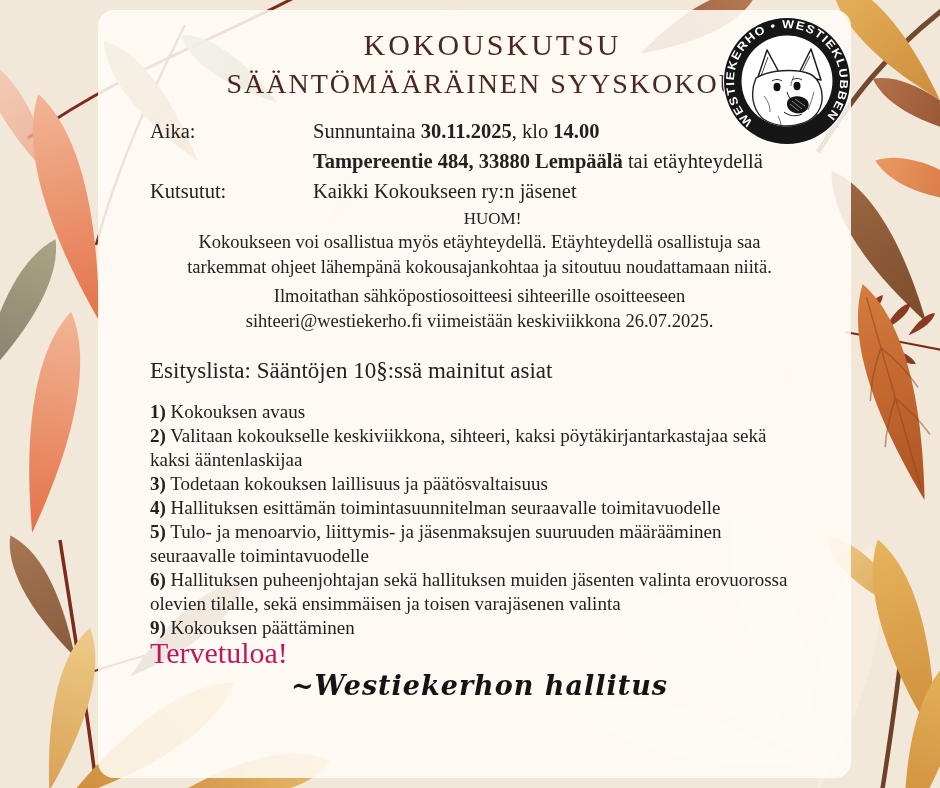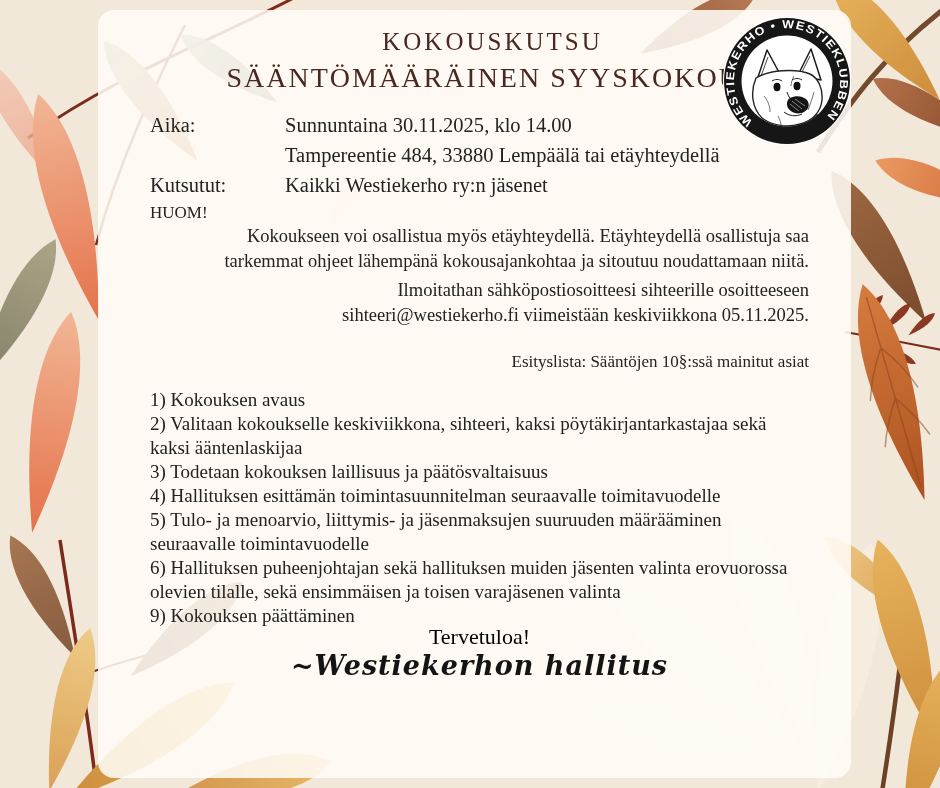--- a/index.html
+++ b/index.html
@@ -21,7 +21,7 @@
     box-sizing:border-box;padding:10px 16px 0 52px;
   }
   .title{
-    text-align:center;font-size:25px;letter-spacing:3px;color:#4a2721;
+    text-align:center;font-size:30px;letter-spacing:3px;color:#4a2721;
     margin-top:8px;font-weight:500;
   }
   .subtitle{

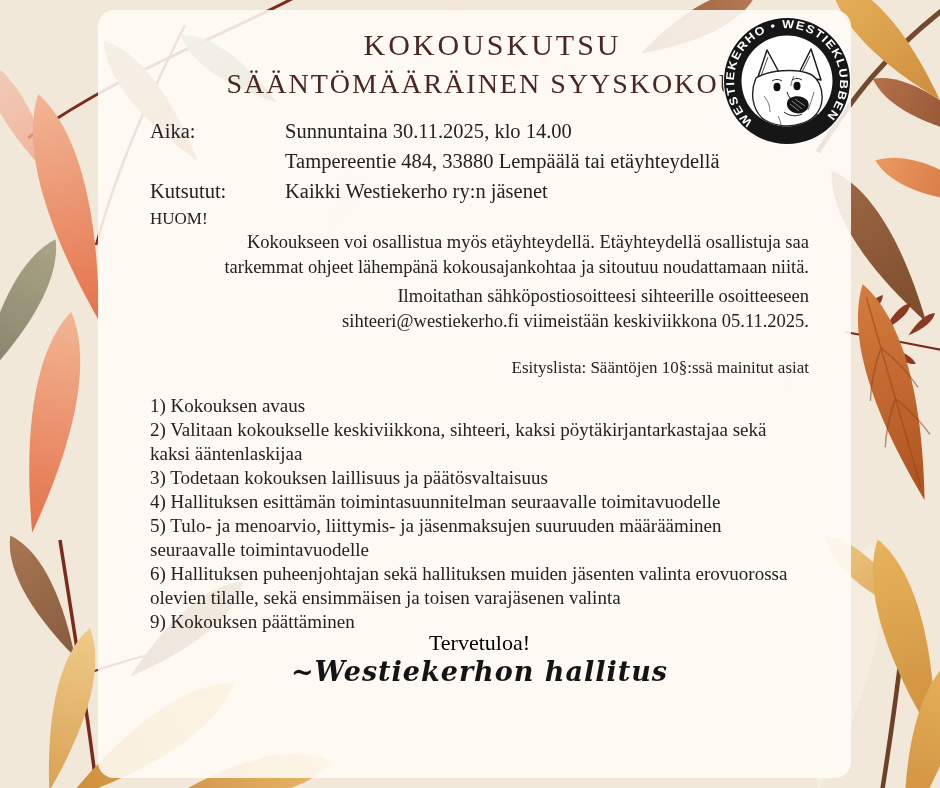--- a/index.html
+++ b/index.html
@@ -29,7 +29,7 @@
     margin-top:6px;font-weight:500;
   }
   .details{margin-top:16px;font-size:20.5px;}
-  .d-row{display:flex;line-height:30px;}
+  .d-row{display:flex;line-height:30px;gap:28px;}
   .d-label{width:135px;flex:none;}
   .b{font-weight:normal;margin-top:43px;}
   .huom{font-size:17px;margin-top:2px;line-height:22px;}

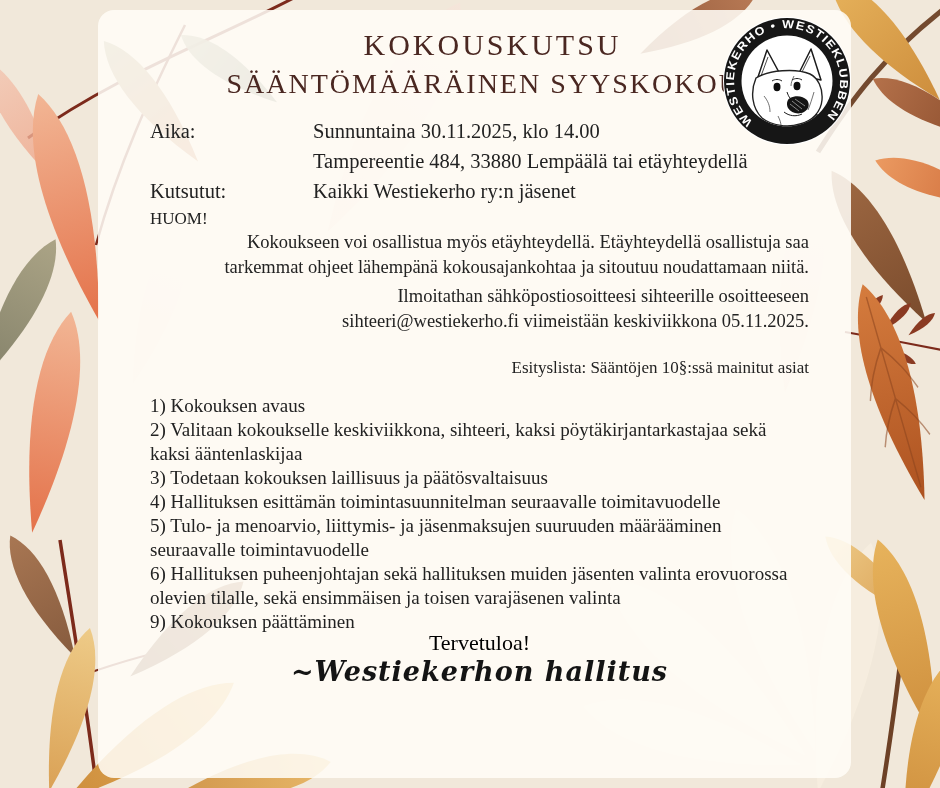--- a/index.html
+++ b/index.html
@@ -31,7 +31,7 @@
   .details{margin-top:16px;font-size:20.5px;}
   .d-row{display:flex;line-height:30px;gap:28px;}
   .d-label{width:135px;flex:none;}
-  .b{font-weight:normal;margin-top:43px;}
+  .b{font-weight:bold;margin-top:43px;}
   .huom{font-size:17px;margin-top:2px;line-height:22px;}
   .para{text-align:right;font-size:18.5px;line-height:25px;margin-right:26px;}
   .para2{margin-top:4px;font-family:Liberation Serif, serif;}

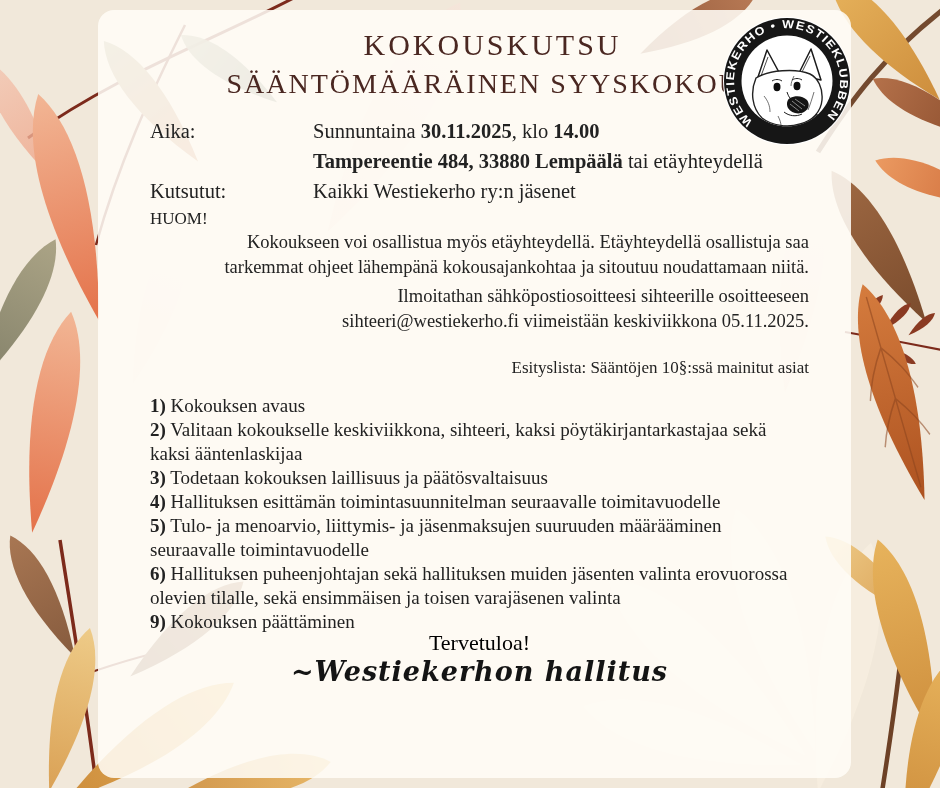--- a/index.html
+++ b/index.html
@@ -177,7 +177,7 @@
     </div>
     <div class="d-row">
       <span class="d-label">Kutsutut:</span>
-      <span>Kaikki Westiekerho ry:n jäsenet</span>
+      <span>Kaikki Kokoukseen ry:n jäsenet</span>
     </div>
   </div>
 

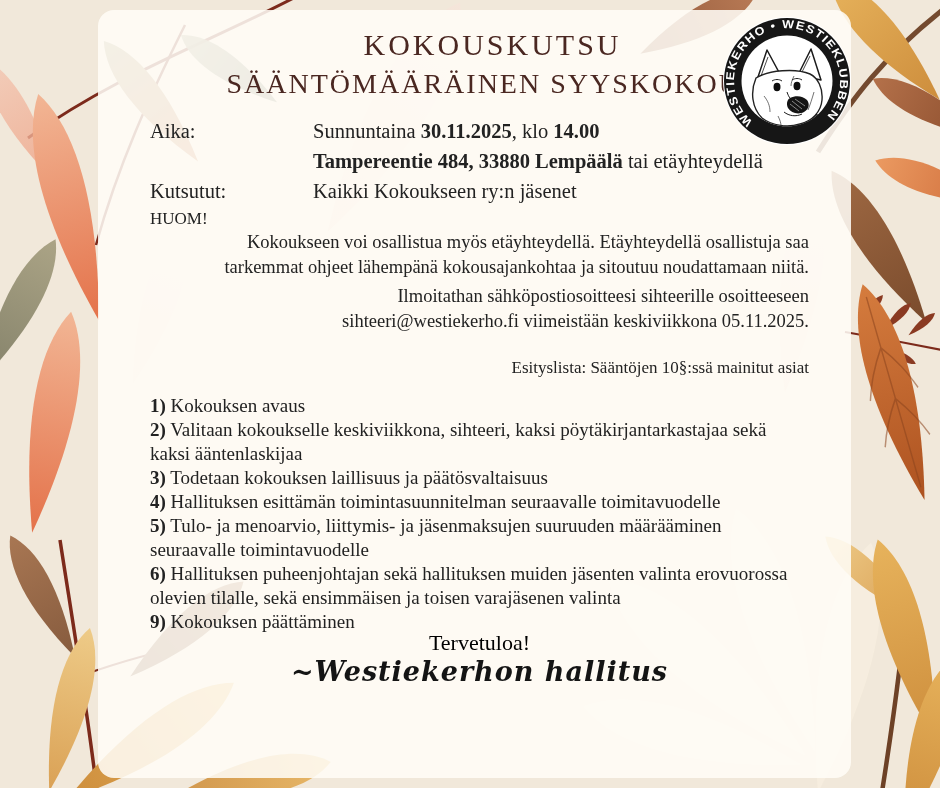--- a/index.html
+++ b/index.html
@@ -32,7 +32,7 @@
   .d-row{display:flex;line-height:30px;gap:28px;}
   .d-label{width:135px;flex:none;}
   .b{font-weight:bold;margin-top:43px;}
-  .huom{font-size:17px;margin-top:2px;line-height:22px;}
+  .huom{text-align:center;font-size:17px;margin-top:2px;line-height:22px;}
   .para{text-align:right;font-size:18.5px;line-height:25px;margin-right:26px;}
   .para2{margin-top:4px;font-family:Liberation Serif, serif;}
   .agenda-heading{text-align:right;font-size:17px;margin-top:24px;margin-right:26px;}

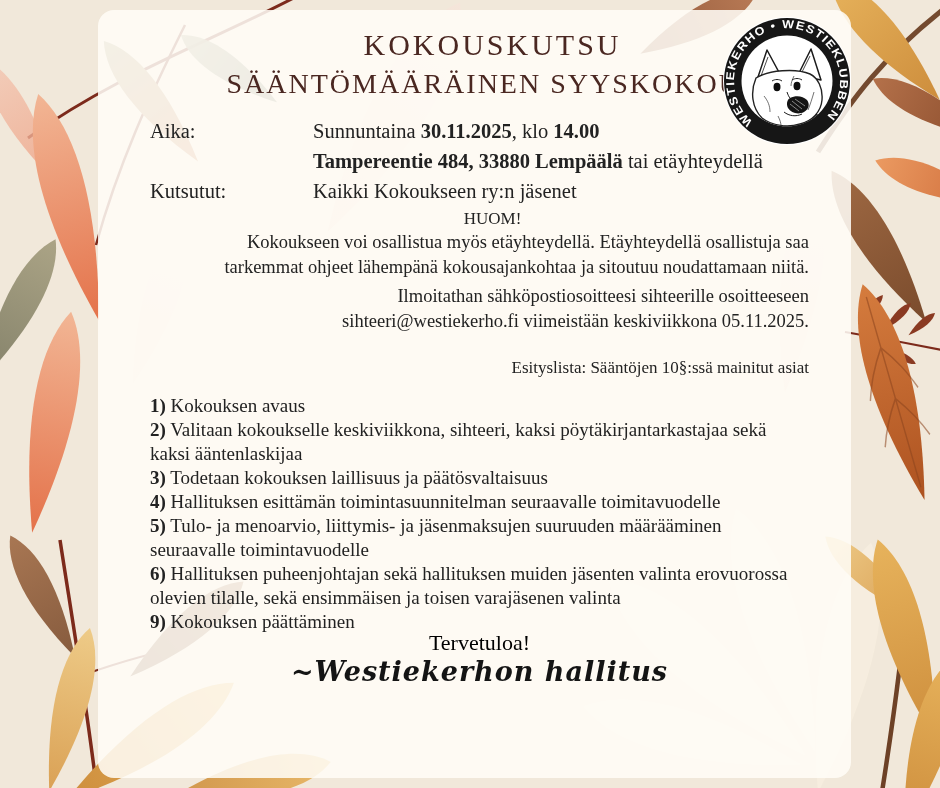--- a/index.html
+++ b/index.html
@@ -33,7 +33,7 @@
   .d-label{width:135px;flex:none;}
   .b{font-weight:bold;margin-top:43px;}
   .huom{text-align:center;font-size:17px;margin-top:2px;line-height:22px;}
-  .para{text-align:right;font-size:18.5px;line-height:25px;margin-right:26px;}
+  .para{text-align:center;font-size:18.5px;line-height:25px;margin-right:26px;}
   .para2{margin-top:4px;font-family:Liberation Serif, serif;}
   .agenda-heading{text-align:right;font-size:17px;margin-top:24px;margin-right:26px;}
   .agenda{margin-top:16px;font-size:19px;line-height:24px;}

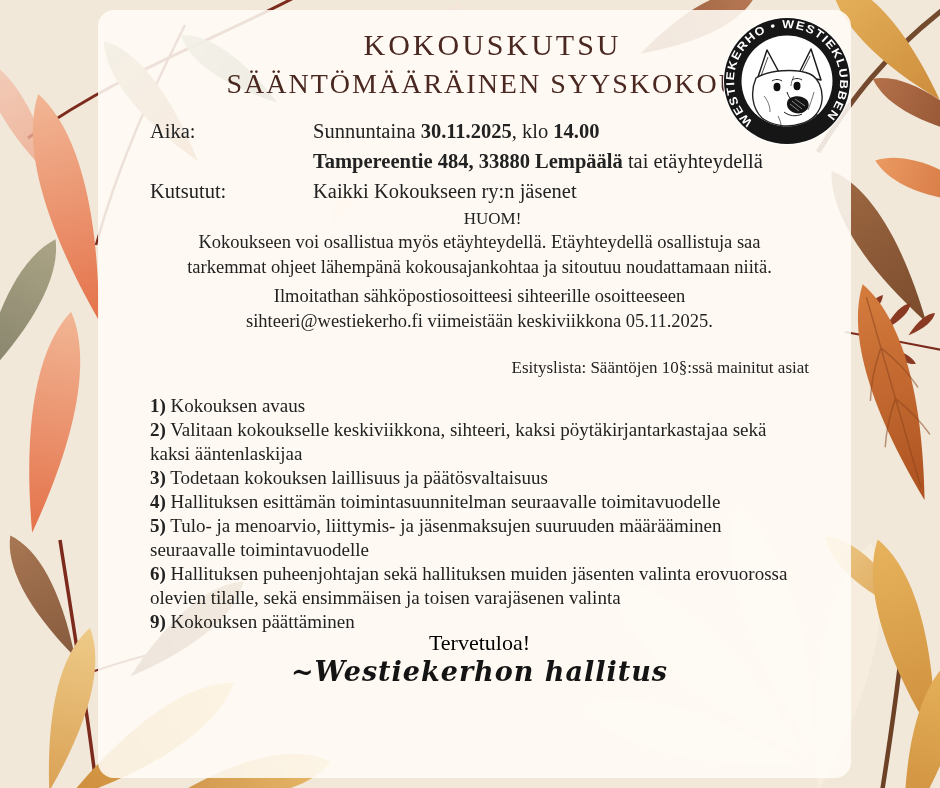--- a/index.html
+++ b/index.html
@@ -188,7 +188,7 @@
   </div>
   <div class="para para2">
     <div>Ilmoitathan sähköpostiosoitteesi sihteerille osoitteeseen</div>
-    <div>sihteeri@westiekerho.fi viimeistään keskiviikkona 05.11.2025.</div>
+    <div>sihteeri@westiekerho.fi viimeistään keskiviikkona 26.07.2025.</div>
   </div>
 
   <div class="agenda-heading">Esityslista: Sääntöjen 10§:ssä mainitut asiat</div>

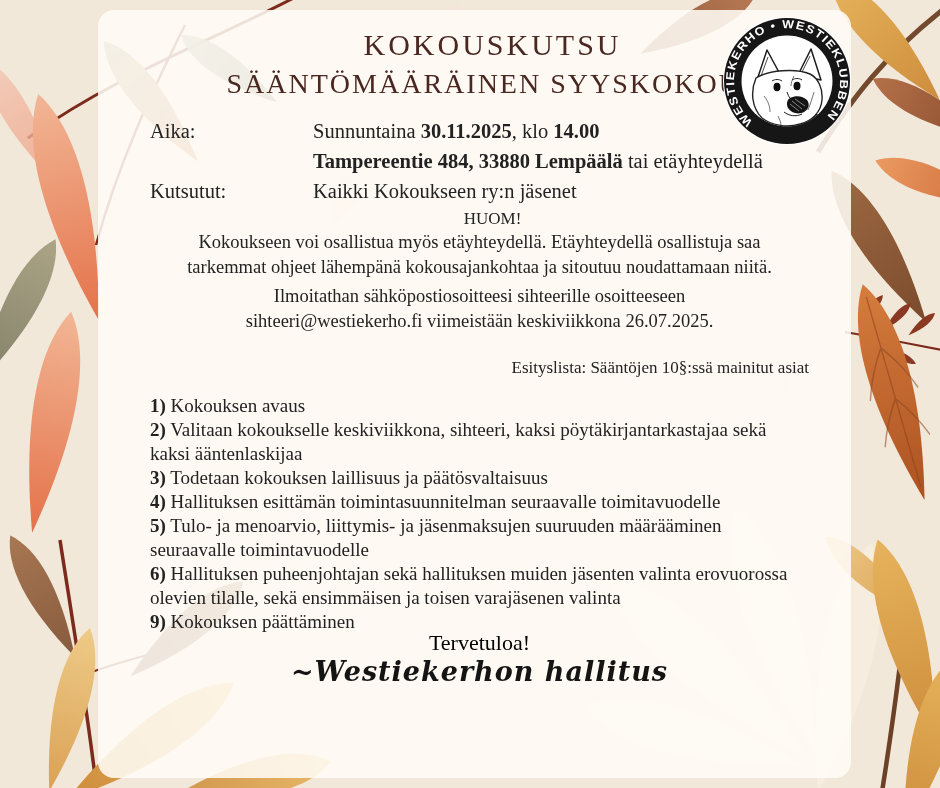--- a/index.html
+++ b/index.html
@@ -35,7 +35,7 @@
   .huom{text-align:center;font-size:17px;margin-top:2px;line-height:22px;}
   .para{text-align:center;font-size:18.5px;line-height:25px;margin-right:26px;}
   .para2{margin-top:4px;font-family:Liberation Serif, serif;}
-  .agenda-heading{text-align:right;font-size:17px;margin-top:24px;margin-right:26px;}
+  .agenda-heading{text-align:left;font-size:23px;margin-top:24px;margin-right:26px;}
   .agenda{margin-top:16px;font-size:19px;line-height:24px;}
   .agenda-item .itext{white-space:pre-line;}
   .welcome{text-align:center;font-size:22px;margin-top:-4px;margin-right:26px;color:#000000;}

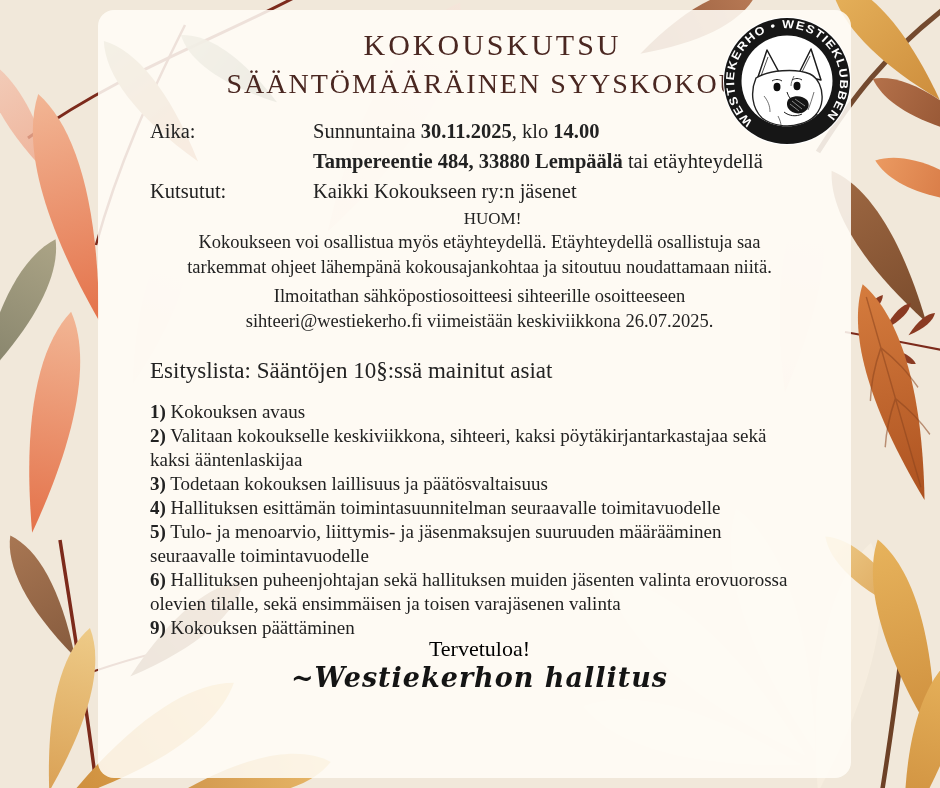--- a/index.html
+++ b/index.html
@@ -38,7 +38,7 @@
   .agenda-heading{text-align:left;font-size:23px;margin-top:24px;margin-right:26px;}
   .agenda{margin-top:16px;font-size:19px;line-height:24px;}
   .agenda-item .itext{white-space:pre-line;}
-  .welcome{text-align:center;font-size:22px;margin-top:-4px;margin-right:26px;color:#000000;}
+  .welcome{text-align:left;font-size:30px;margin-top:-4px;margin-right:26px;color:#be185d;}
   .signature{
     text-align:center;font-size:27px;margin-top:0px;margin-right:26px;
     font-family:"DejaVu Serif", cursive;font-style:italic;font-weight:bold;

